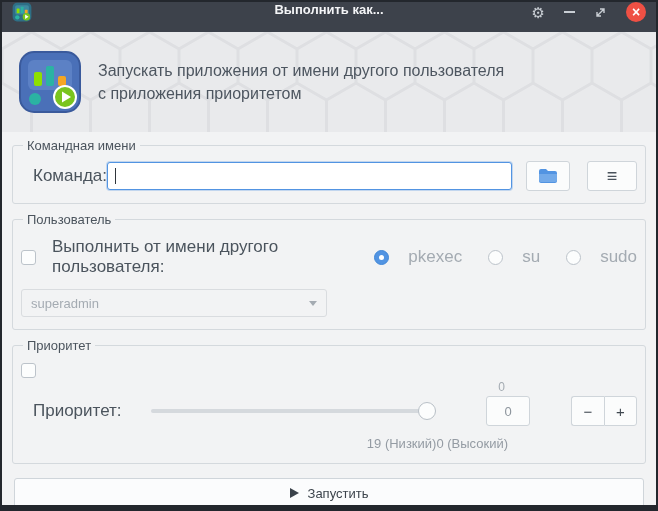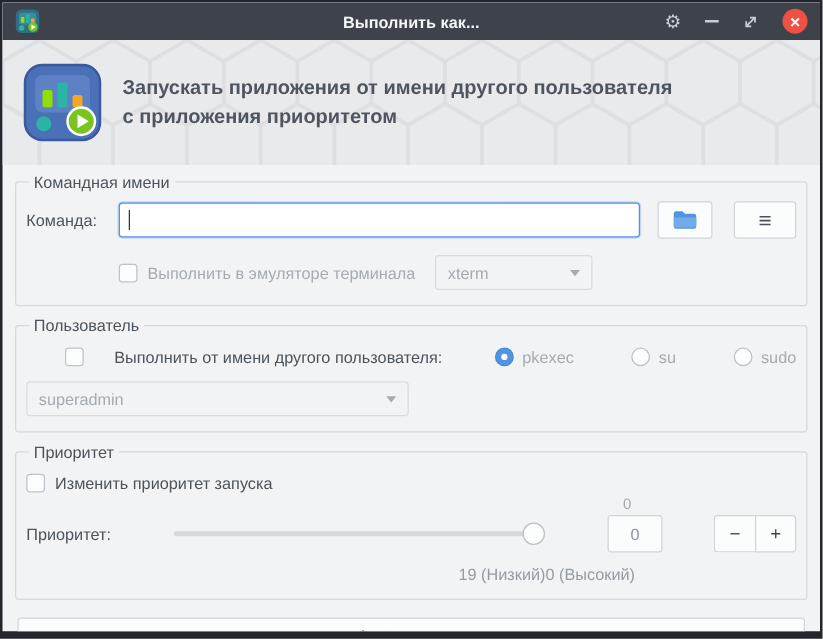--- a/index.html
+++ b/index.html
@@ -23,7 +23,7 @@
     height: 30px;
     background: #3d424b;
     display: flex;
-    align-items: center;
+    align-items: flex-start;
     padding: 0 10px;
     position: relative;
   }

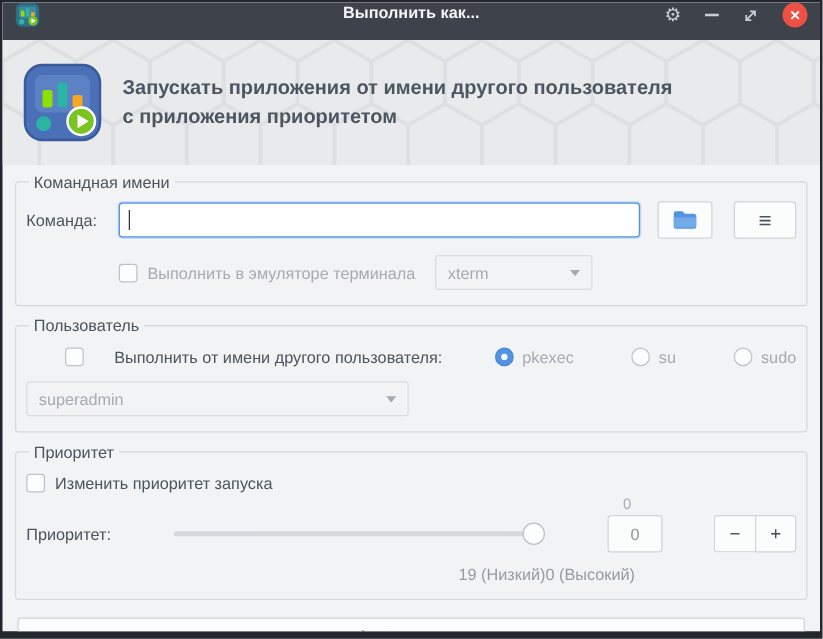--- a/index.html
+++ b/index.html
@@ -70,7 +70,7 @@
   .header-inner { position: relative; display: flex; align-items: center; gap: 16px; }
   .header-title {
     font-size: 16px;
-    font-weight: bold;
+    font-weight: normal;
     color: #4d5660;
     line-height: 1.45;
   }

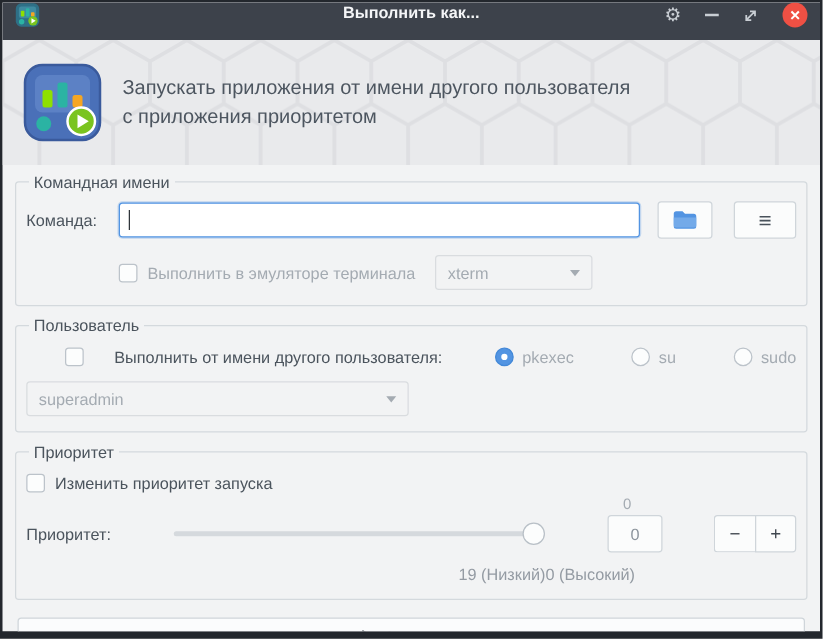--- a/index.html
+++ b/index.html
@@ -90,7 +90,7 @@
     margin-left: 2px;
   }
   .row { display: flex; align-items: center; }
-  .lbl { font-size: 13px; color: #4b545d; }
+  .lbl { font-size: 17px; color: #4b545d; margin-left: 12px; }
   .dis { color: #a4abb2; }
 
   

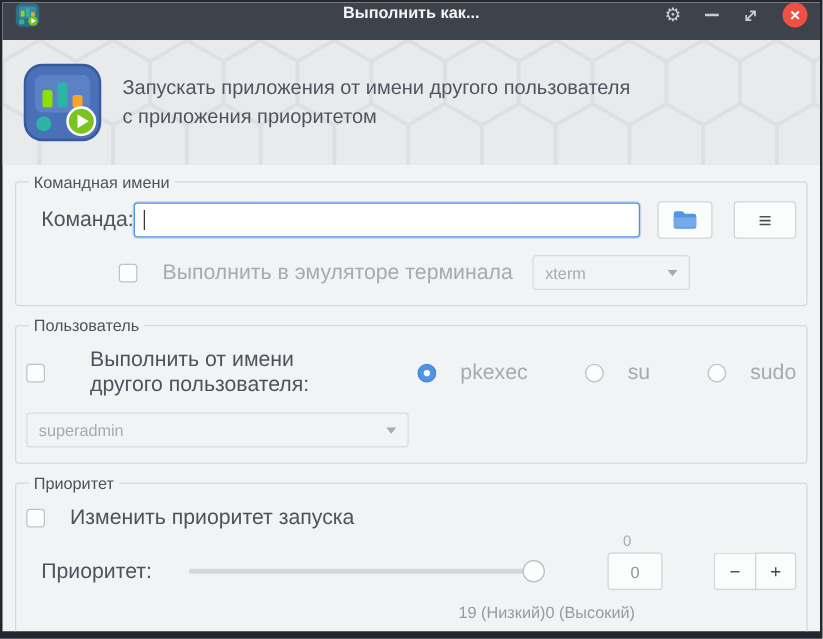--- a/index.html
+++ b/index.html
@@ -315,14 +315,6 @@
           <span>≡</span>
         </button>
     </div>
-    <div class="row term-row">
-      <span class="cb"></span>
-      <span class="lbl dis">Выполнить в эмуляторе терминала</span>
-      <div class="combo term-combo">
-        <span>xterm</span>
-        <span class="arrow"></span>
-      </div>
-    </div>
   </fieldset>
 
   <fieldset class="mt8">

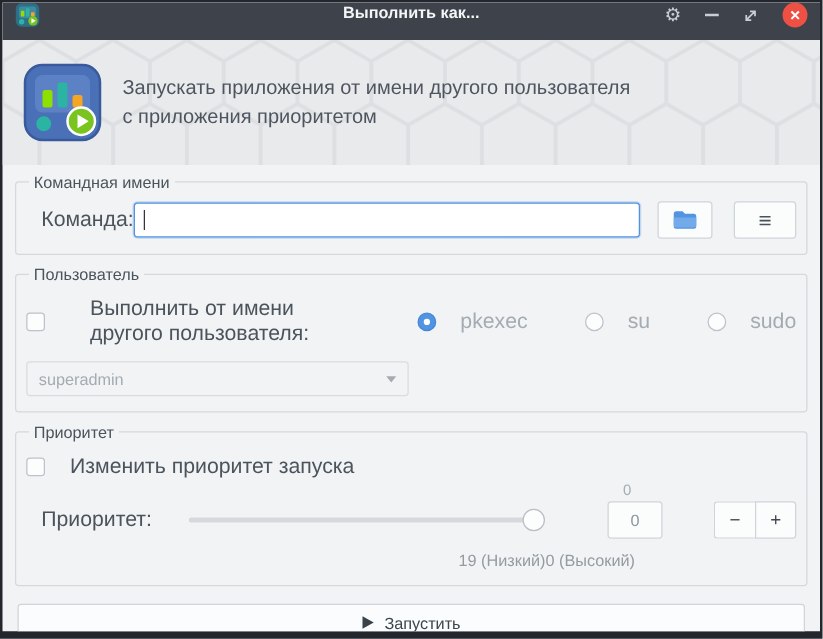--- a/index.html
+++ b/index.html
@@ -153,7 +153,7 @@
   .term-combo { width: 126px; margin-left: 8px; }
 
   
-  .user-row1 { margin-top: 8px; gap: 24px; justify-content: flex-end; }
+  .user-row1 { margin-top: 8px; gap: 4px; justify-content: flex-end; }
   .radio-item { display: flex; align-items: center; gap: 7px; margin-left: 22px; }
   .radio-item.first { margin-left: 18px; }
   .radio {

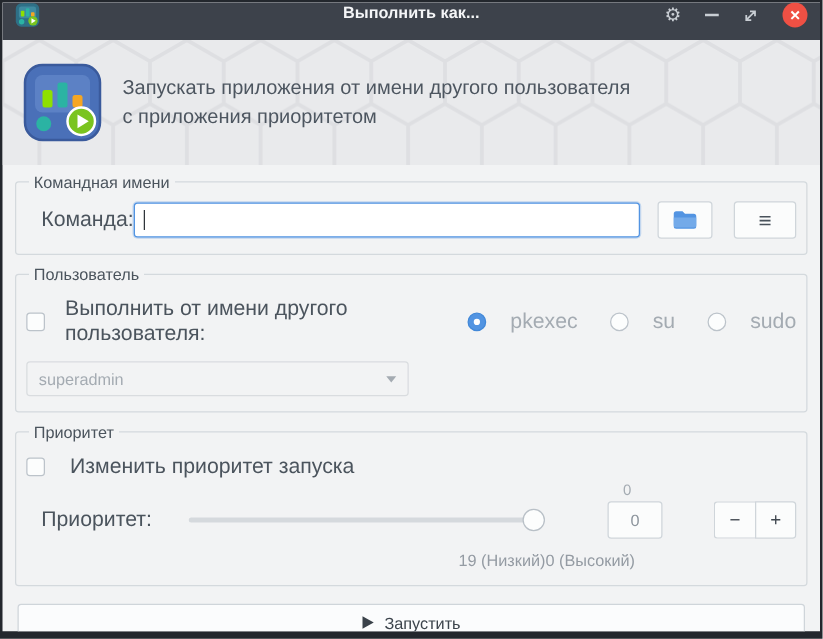--- a/index.html
+++ b/index.html
@@ -347,7 +347,6 @@
     <legend>Приоритет</legend>
     <div class="row pr-row1">
       <span class="cb"></span>
-      <span class="lbl">Изменить приоритет запуска</span>
     </div>
     <div class="tick-row">
       <span class="tick">0</span>

